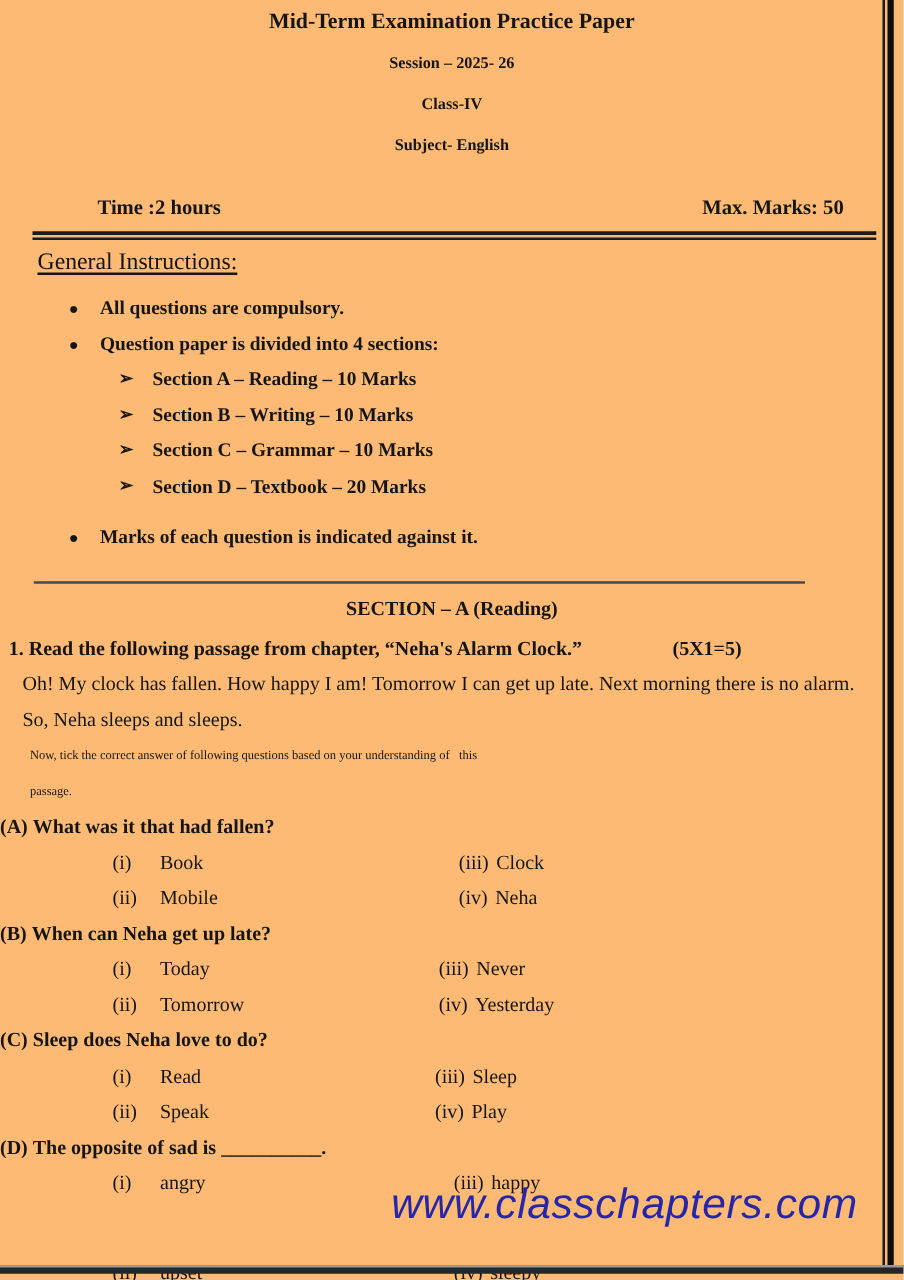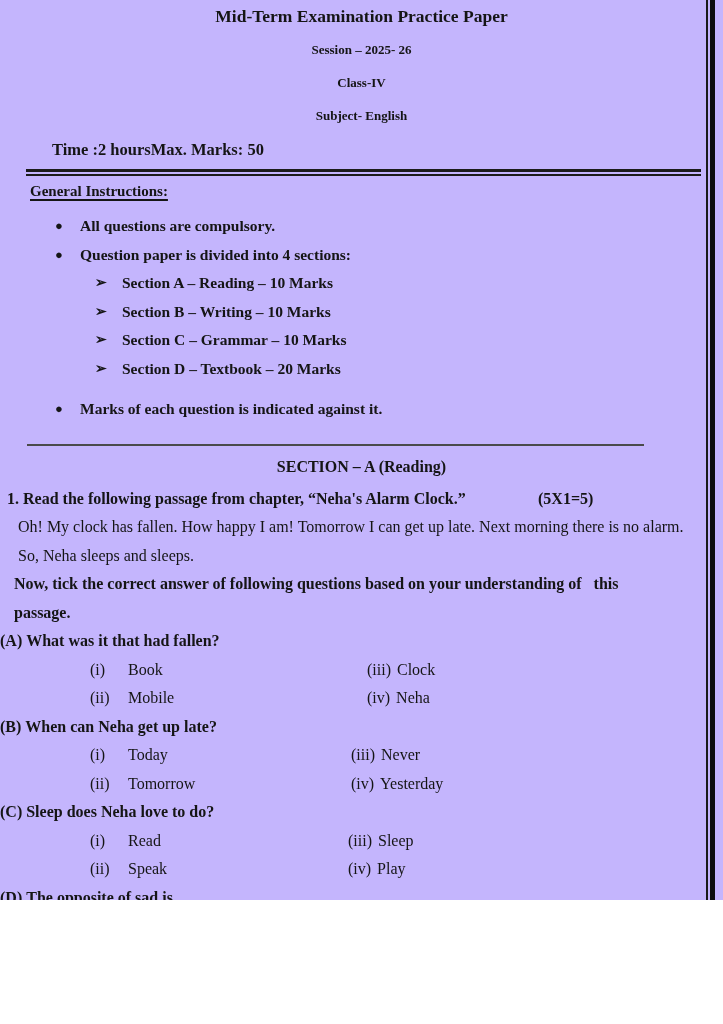--- a/index.html
+++ b/index.html
@@ -6,8 +6,8 @@
   .page {
     position: relative;
     width: 723px;
-    height: 900px;
-    background: #c4b5fd;
+    height: 1024px;
+    background: #fdba74;
     color: #151515;
     font-family: "Liberation Serif", serif;
     overflow: hidden;

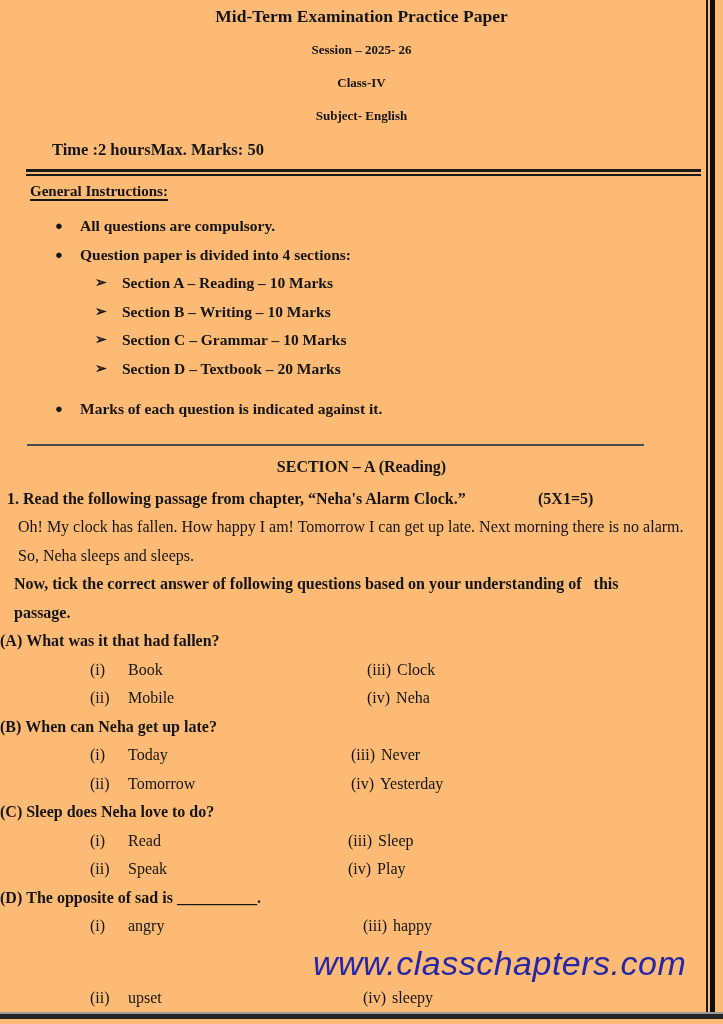--- a/index.html
+++ b/index.html
@@ -15,8 +15,8 @@
   
   .h-title   { padding-top: 5px; text-align: center; font-weight: 700; font-size: 17.5px; line-height: 22px; }
   .h-line    { text-align: center; font-weight: 700; font-size: 13px; line-height: 20px; margin-top: 13px; }
-  .time-row  { display: flex; justify-content: flex-start; padding: 0 48px 0 52px;
-               font-weight: 700; font-size: 16.5px; line-height: 20px; margin-top: 14px; }
+  .time-row  { display: flex; justify-content: space-between; padding: 0 48px 0 78px;
+               font-weight: 700; font-size: 16.5px; line-height: 20px; margin-top: 30px; }
   .double-rule { margin: 9px 22px 0 26px; height: 2px;
                border-top: 3px solid #1b1b1b; border-bottom: 2px solid #1b1b1b; }
   

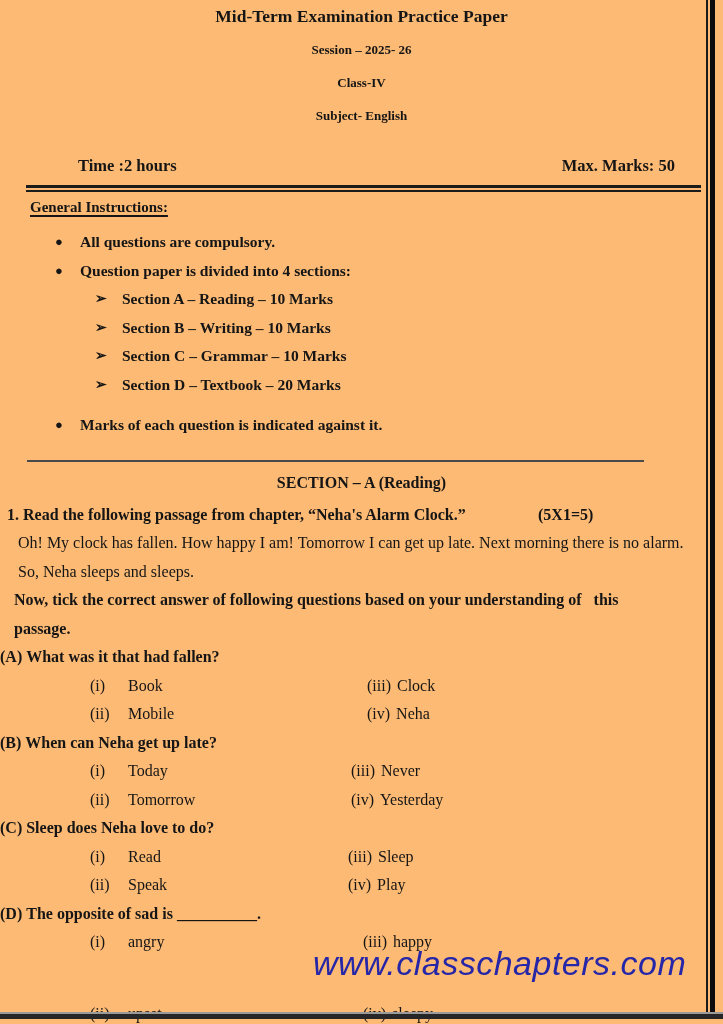--- a/index.html
+++ b/index.html
@@ -20,7 +20,7 @@
   .double-rule { margin: 9px 22px 0 26px; height: 2px;
                border-top: 3px solid #1b1b1b; border-bottom: 2px solid #1b1b1b; }
   
-  .gi-heading { margin: 7px 11px 6px 30px; font-size: 15px; font-weight: 700;
+  .gi-heading { margin: 7px 11px 6px 30px; font-size: 19px; font-weight: 400;
                text-decoration: underline; text-decoration-thickness: 2px; text-underline-offset: 3px; }
   .bullet-row { display: flex; margin-left: 55px; font-weight: 700; font-size: 15.5px; line-height: 28.5px; }
   .bullet-row .marker { width: 25px; font-size: 13px; }

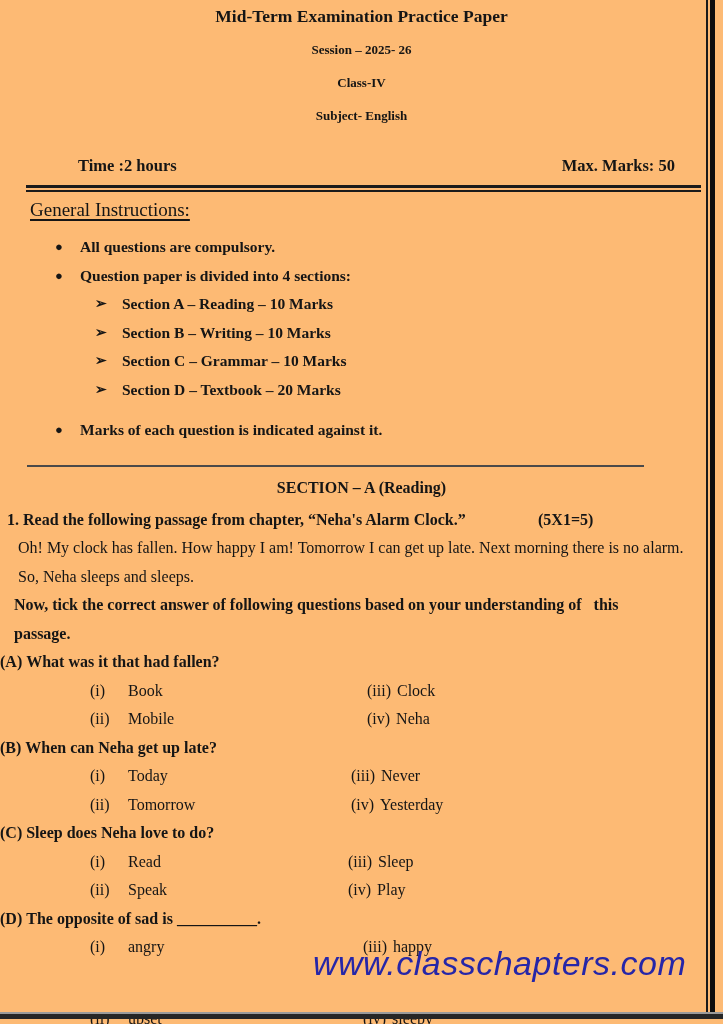--- a/index.html
+++ b/index.html
@@ -34,7 +34,7 @@
   .q1-row  { position: relative; margin-top: 8px; padding-left: 7px; font-weight: 700; font-size: 16px; line-height: 28.5px; }
   .q1-marks { position: absolute; left: 538px; top: 0; }
   .passage-line { padding-left: 18px; font-size: 16px; line-height: 28.5px; }
-  .tick-line { padding-left: 14px; font-weight: 700; font-size: 16px; line-height: 28.5px; white-space: pre-wrap; }
+  .tick-line { padding-left: 24px; font-weight: 400; font-size: 10px; line-height: 28.5px; white-space: pre-wrap; }
   .qhead  { font-weight: 700; font-size: 16px; line-height: 28.5px; }
   .qlabel { margin-right: 4px; }
   .opts   { margin-left: 90px; display: grid; font-size: 16px; line-height: 28.5px; }

